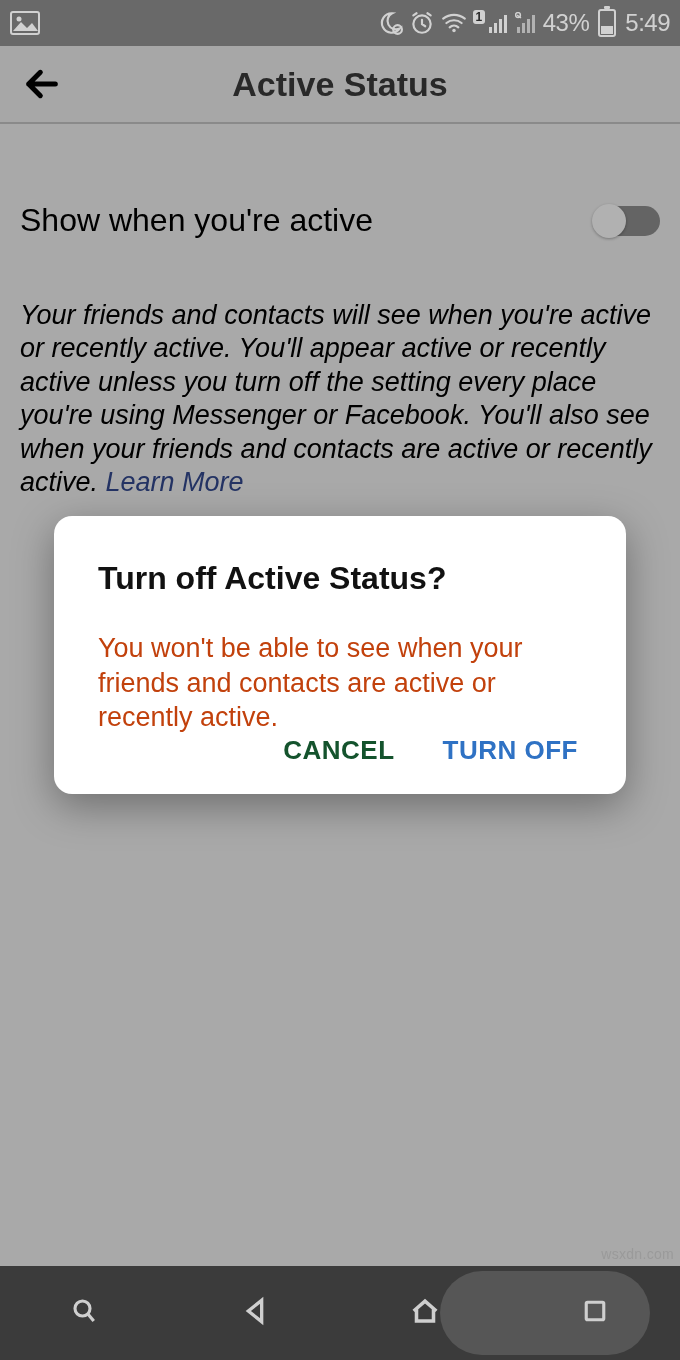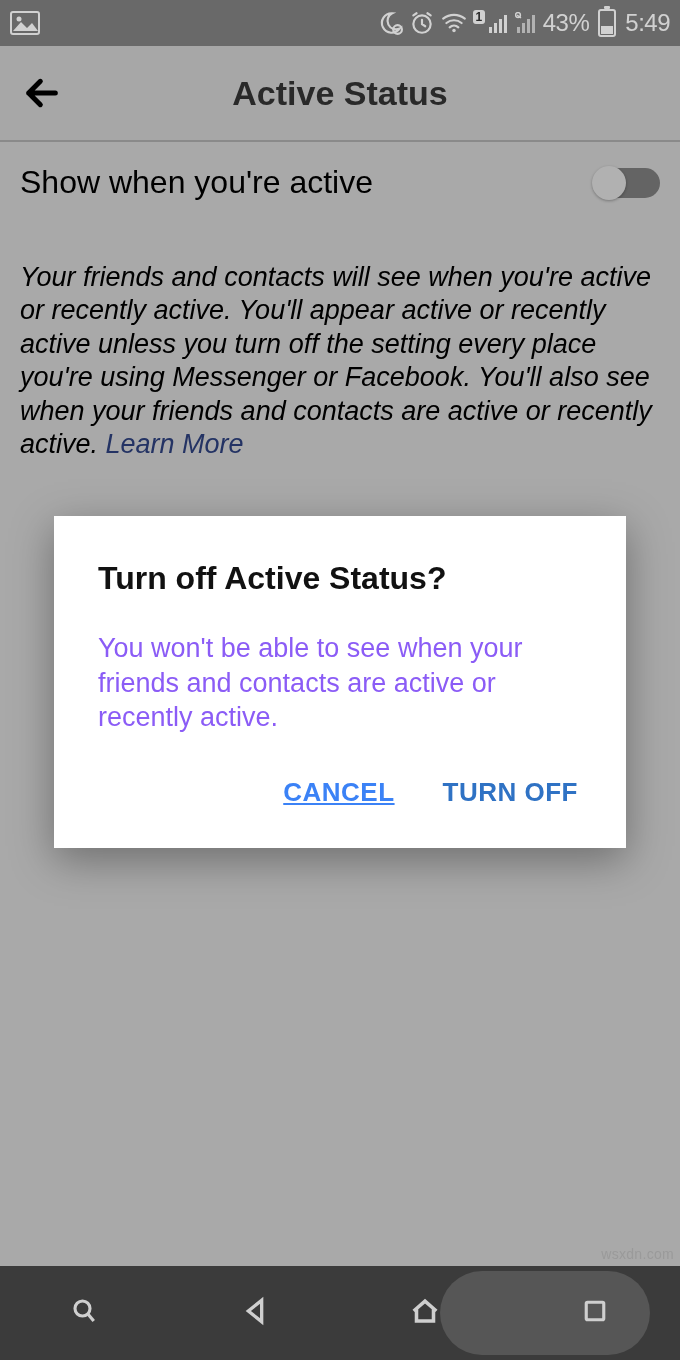--- a/index.html
+++ b/index.html
@@ -19,7 +19,7 @@
   .clock { font-size: 24px; font-weight: 400; }
 
   
-  .header { height: 96px; background: #cccccc; display: flex; align-items: center; border-bottom: 2px solid #a9a9a9; padding: 0 14px; }
+  .header { height: 78px; background: #cccccc; display: flex; align-items: center; border-bottom: 2px solid #a9a9a9; padding: 0 14px; }
   .back-btn { width: 56px; height: 56px; display:flex; align-items:center; justify-content:center; }
   .header-title { flex: 1; text-align: center; font-size: 34px; font-weight: 700; color: #333; margin-left: -56px; }
 

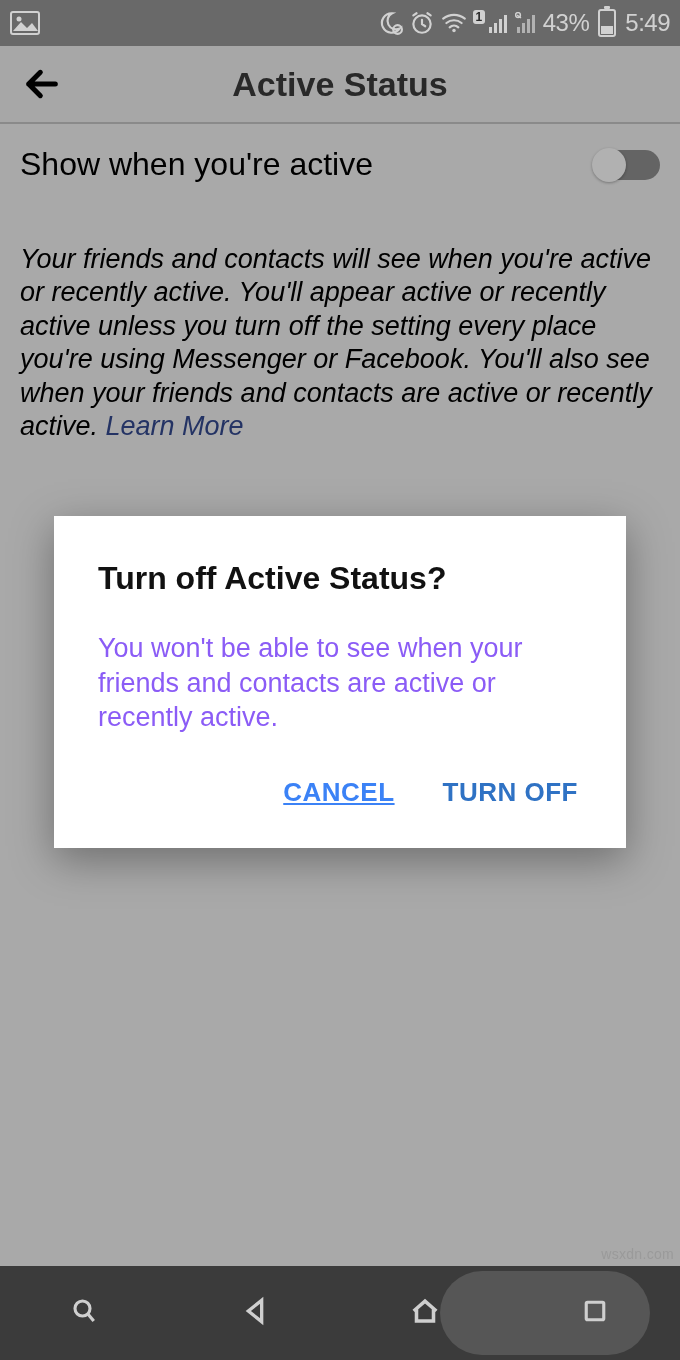--- a/index.html
+++ b/index.html
@@ -24,7 +24,7 @@
   .header-title { flex: 1; text-align: center; font-size: 34px; font-weight: 700; color: #333; margin-left: -56px; }
 
   
-  .content { padding: 22px 20px 0 20px; }
+  .content { padding: 78px 20px 0 20px; }
   .row { display: flex; align-items: center; justify-content: space-between; }
   .row-title { font-size: 32px; color: #000; font-weight: 500; }
   .toggle { width: 66px; height: 30px; background: #7a7a7a; border-radius: 15px; position: relative; }

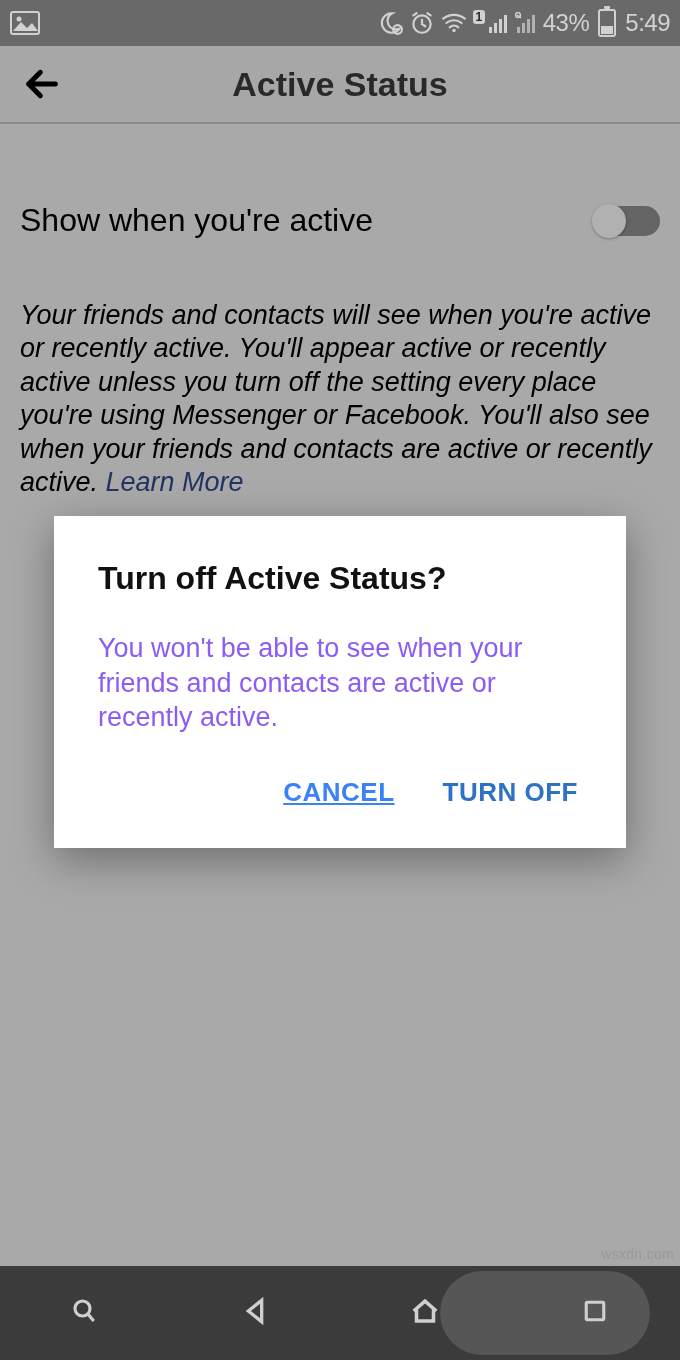--- a/index.html
+++ b/index.html
@@ -36,7 +36,7 @@
   .overlay { position: absolute; inset: 0; background: rgba(0,0,0,0.18); pointer-events: none; }
 
   
-  .dialog { position: absolute; left: 54px; right: 54px; top: 516px; background: #fff; border-radius: 0; box-shadow: 0 12px 40px rgba(0,0,0,0.35); padding: 44px 44px 40px 44px; }
+  .dialog { position: absolute; left: 54px; right: 54px; top: 516px; background: #fff; border-radius: 18px; box-shadow: 0 12px 40px rgba(0,0,0,0.35); padding: 44px 44px 28px 44px; }
   .dialog-title { font-size: 32px; font-weight: 600; color: #111; margin-bottom: 34px; }
   .dialog-body { font-size: 27px; color: #8b5cf6; line-height: 1.28; margin-bottom: 42px; }
   .dialog-actions { display: flex; justify-content: flex-end; gap: 48px; padding-right: 4px; }

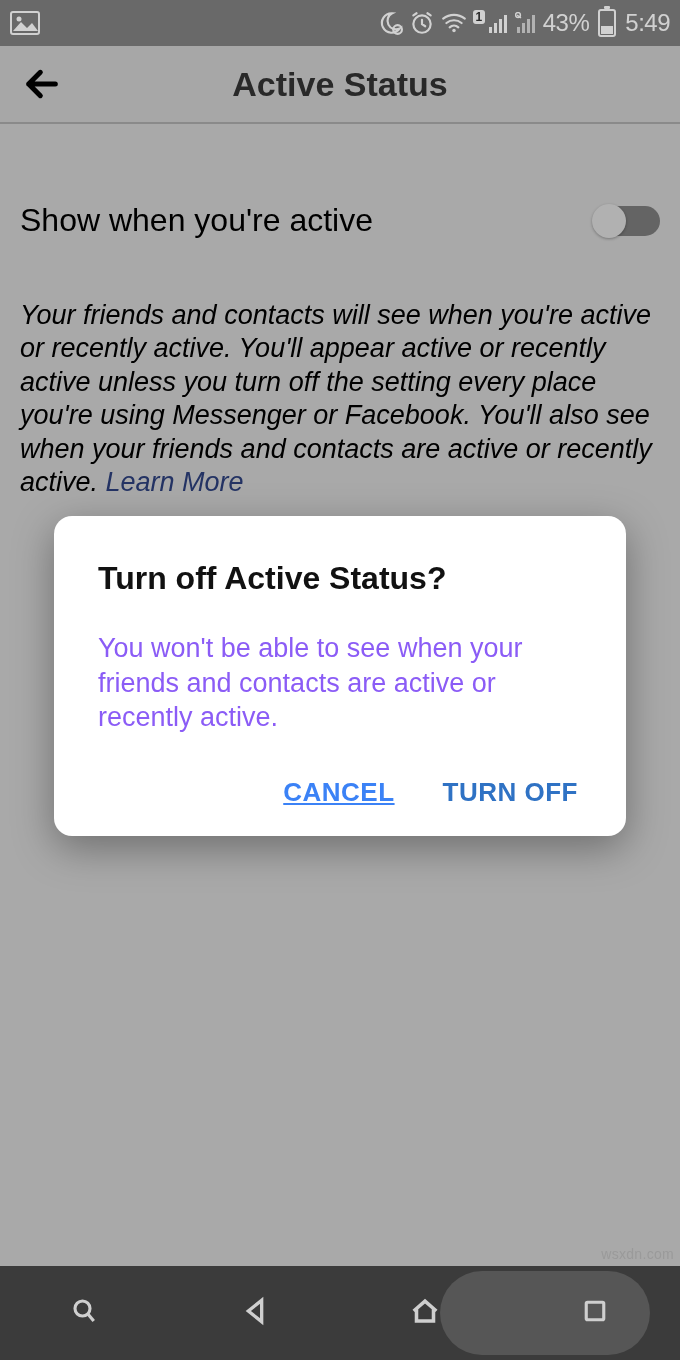--- a/index.html
+++ b/index.html
@@ -38,7 +38,7 @@
   
   .dialog { position: absolute; left: 54px; right: 54px; top: 516px; background: #fff; border-radius: 18px; box-shadow: 0 12px 40px rgba(0,0,0,0.35); padding: 44px 44px 28px 44px; }
   .dialog-title { font-size: 32px; font-weight: 600; color: #111; margin-bottom: 34px; }
-  .dialog-body { font-size: 27px; color: #8b5cf6; line-height: 1.28; margin-bottom: 42px; }
+  .dialog-body { font-size: 27px; color: #c2410c; line-height: 1.28; }
   .dialog-actions { display: flex; justify-content: flex-end; gap: 48px; padding-right: 4px; }
   .dialog-btn { font-size: 26px; font-weight: 700; letter-spacing: 0.5px; background: none; border: none; cursor: pointer; }
   .btn-cancel { color: #3b82f6; text-decoration: underline; }

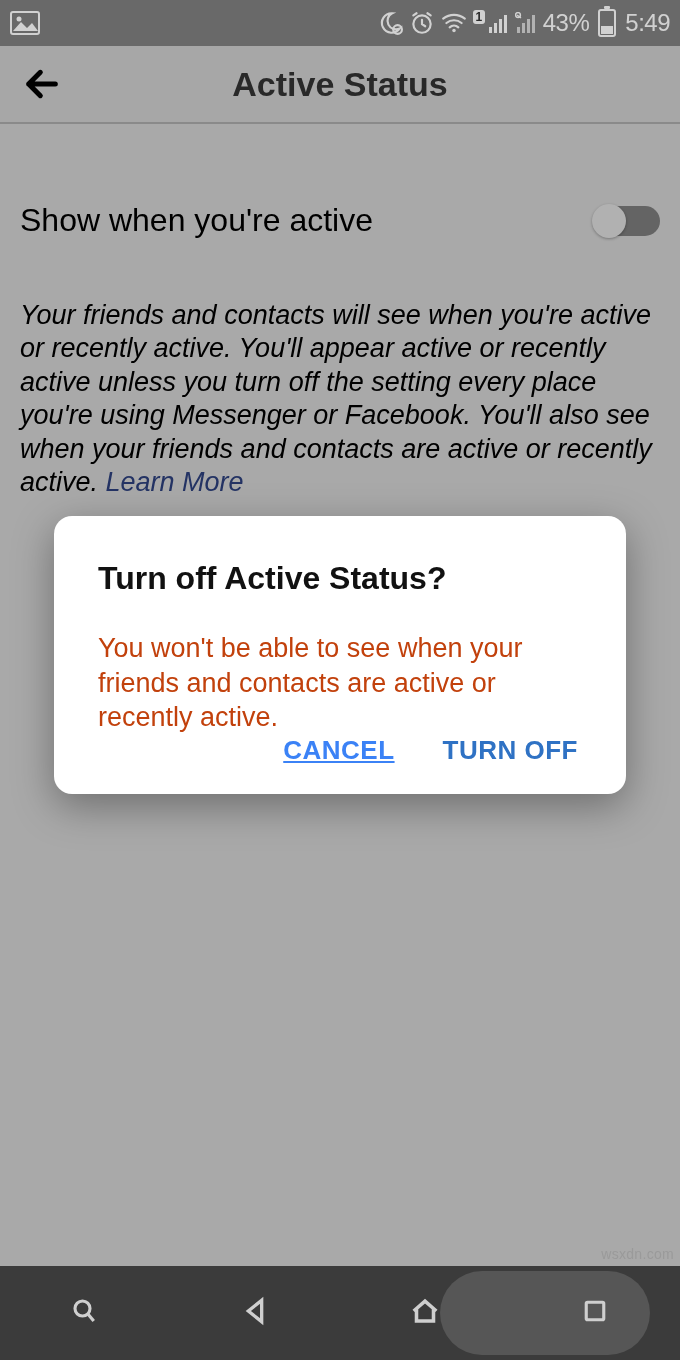--- a/index.html
+++ b/index.html
@@ -41,7 +41,7 @@
   .dialog-body { font-size: 27px; color: #c2410c; line-height: 1.28; }
   .dialog-actions { display: flex; justify-content: flex-end; gap: 48px; padding-right: 4px; }
   .dialog-btn { font-size: 26px; font-weight: 700; letter-spacing: 0.5px; background: none; border: none; cursor: pointer; }
-  .btn-cancel { color: #3b82f6; text-decoration: underline; }
+  .btn-cancel { color: #14532d; }
   .btn-confirm { color: #2f72c4; }
 
   

